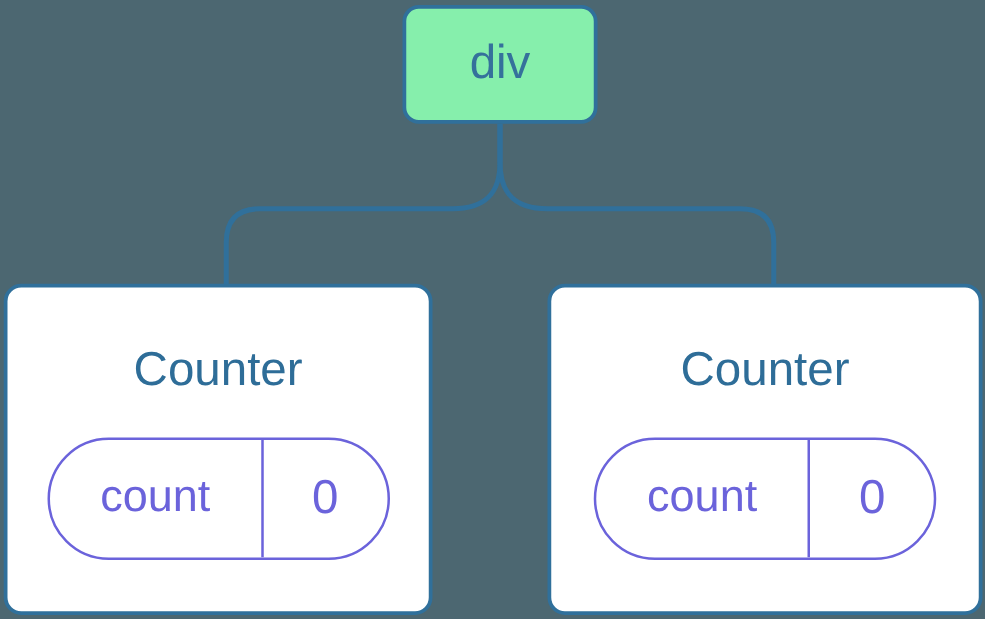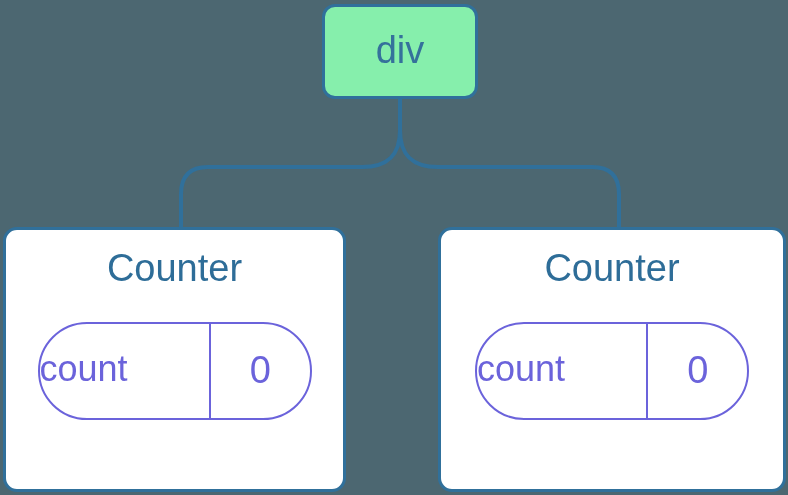--- a/index.html
+++ b/index.html
@@ -57,7 +57,7 @@
     display: flex;
     flex-direction: column;
     align-items: center;
-    padding-top: 18px;
+    padding-top: 46px;
   }
   .card-left  { left: 3px;   width: 343px; }
   .card-right { left: 438px; width: 348px; }

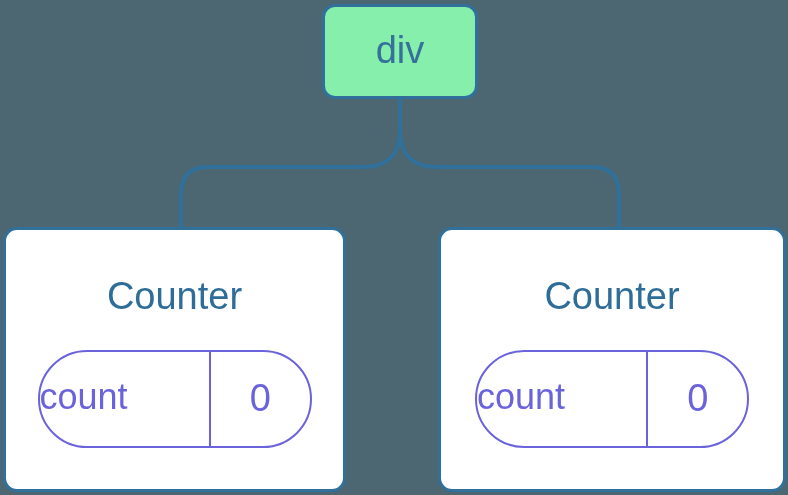--- a/index.html
+++ b/index.html
@@ -84,7 +84,7 @@
     border-right: 2px solid #6B63DB;
     display: flex;
     align-items: center;
-    justify-content: flex-start;
+    justify-content: center;
   }
   .pill-value-cell {
     flex: 1 1 auto;

